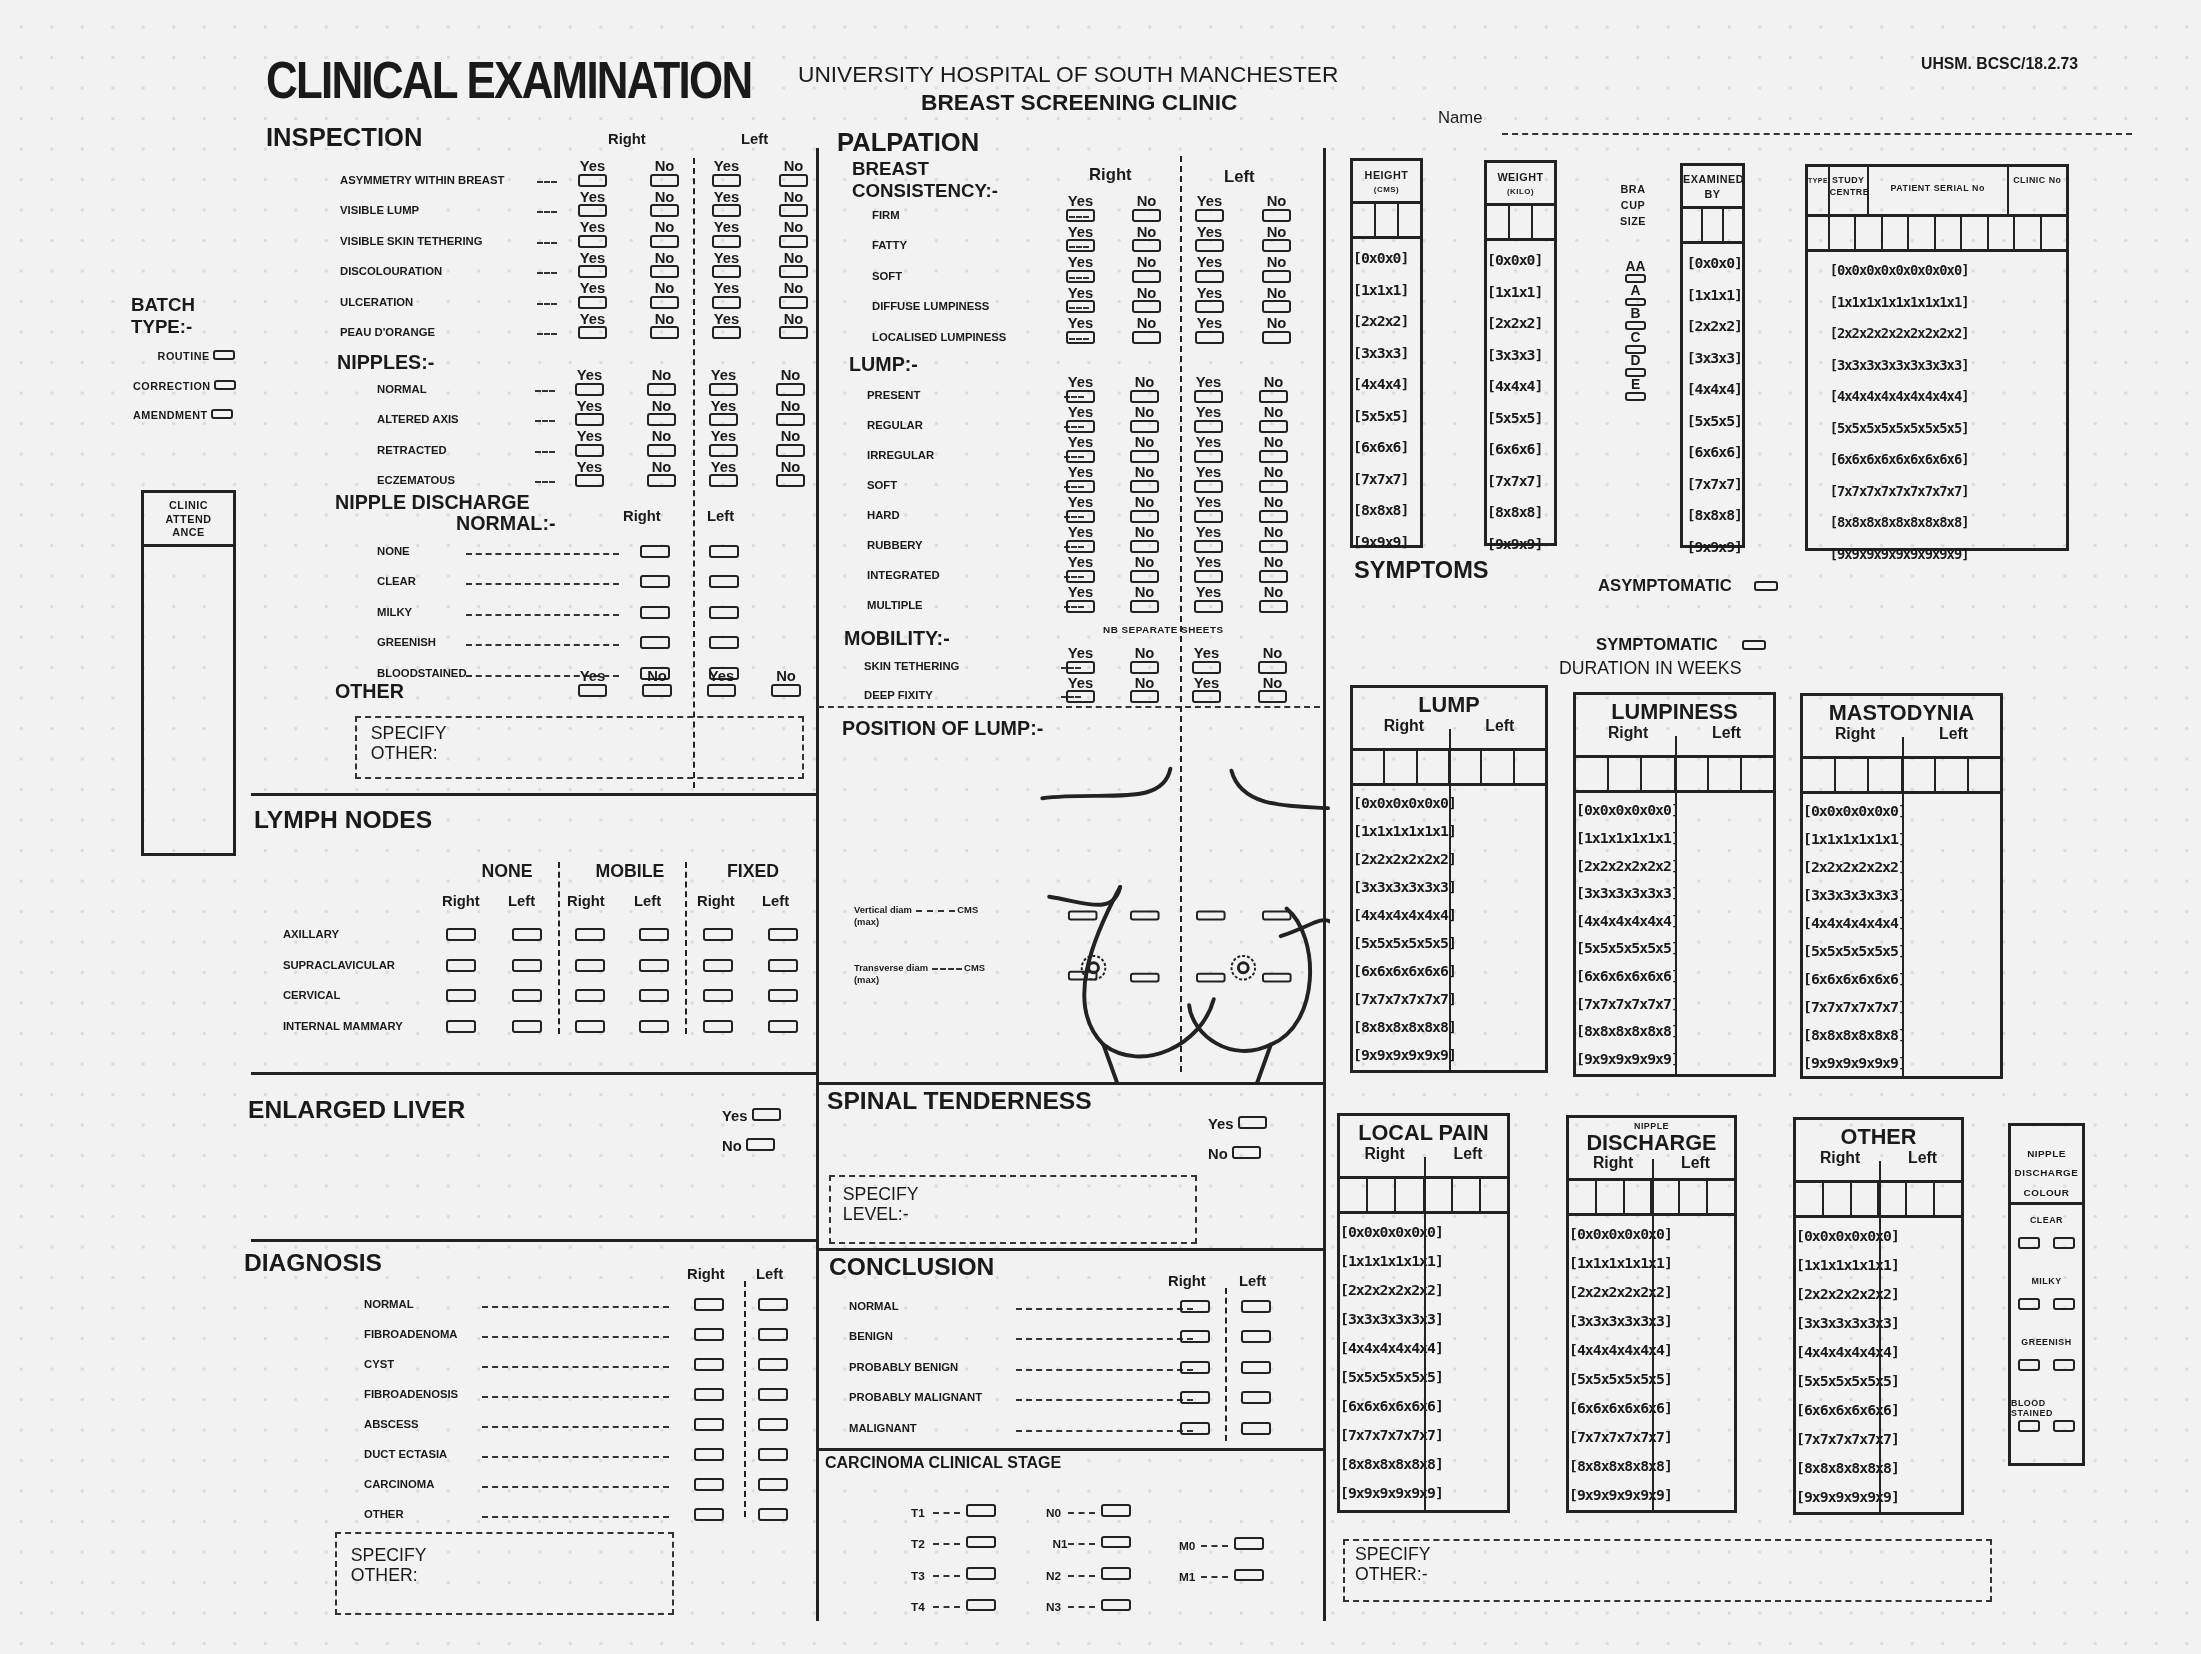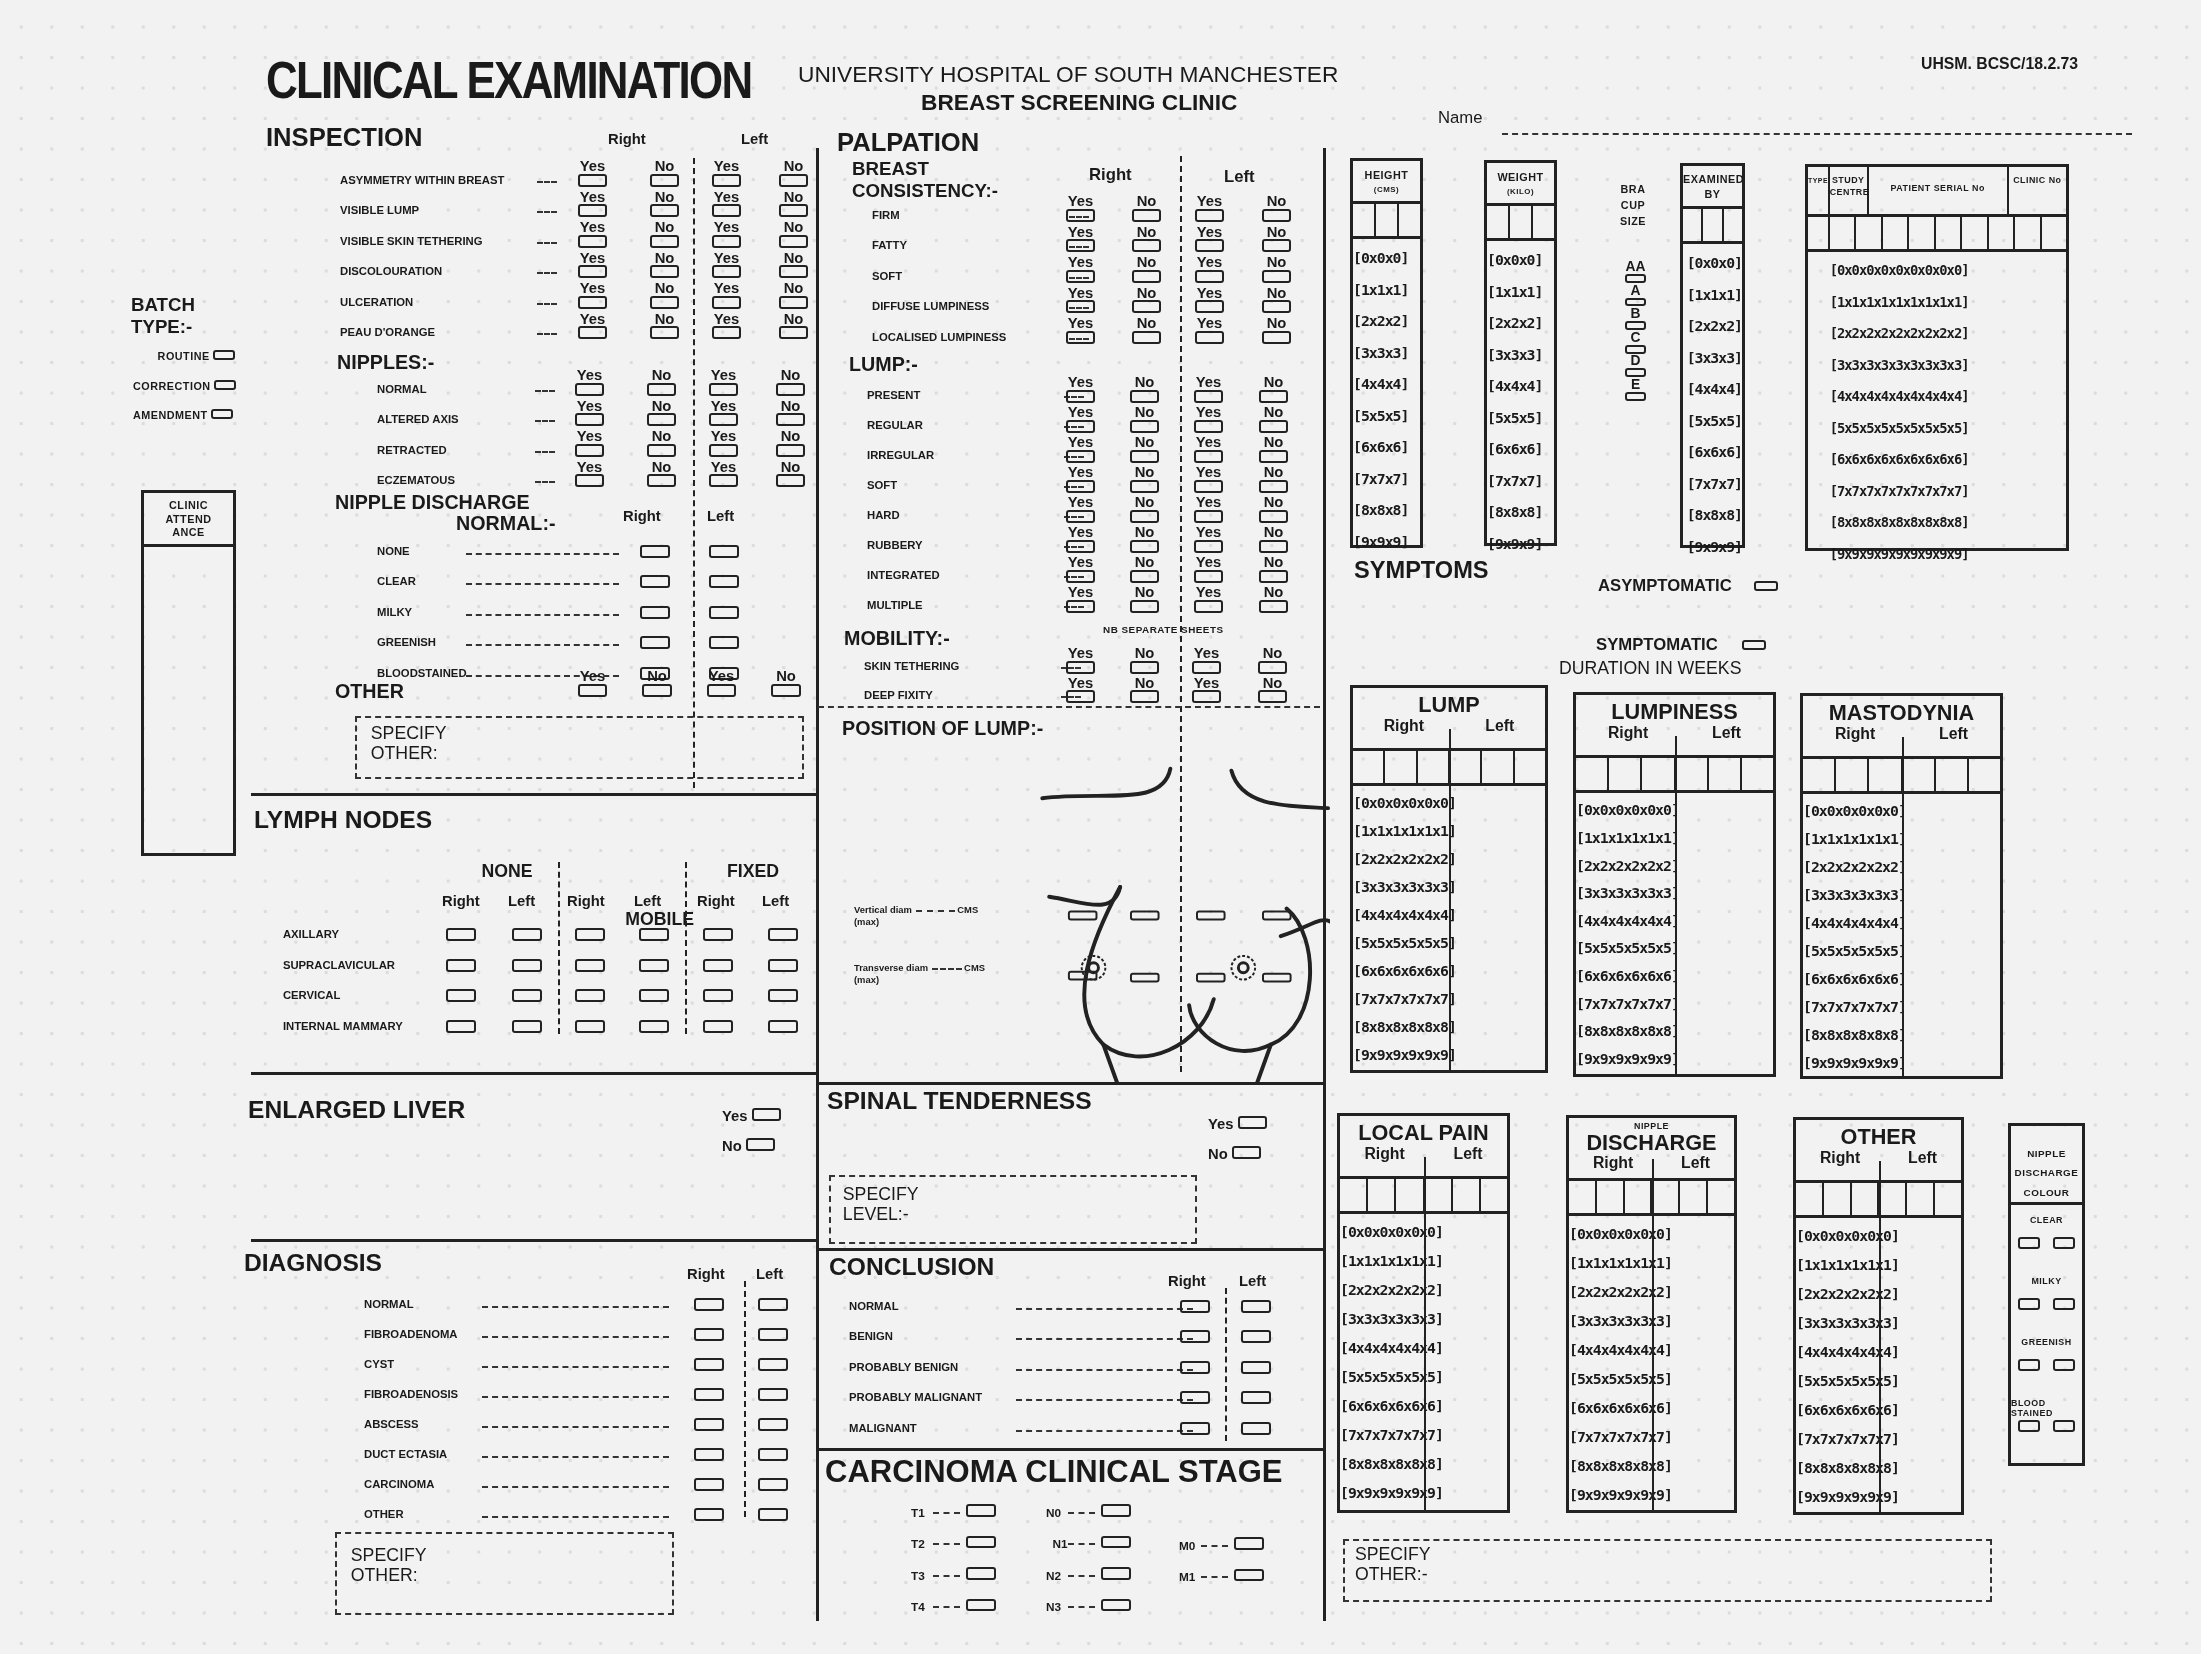--- a/index.html
+++ b/index.html
@@ -396,7 +396,7 @@
 <div class="abs sec" style="left:254px;top:806px;font-size:24.6px;">LYMPH NODES</div>
 <div class="abs" style="left:448px;top:861px;display:flex;">
   <div style="width:118px;text-align:center;font-size:17.7px;font-weight:bold;">NONE</div>
-  <div style="width:128px;text-align:right;font-size:17.7px;font-weight:bold;margin-top:48px;">MOBILE</div>
+  <div style="width:128px;text-align:center;font-size:17.7px;font-weight:bold;">MOBILE</div>
   <div style="width:118px;text-align:center;font-size:17.7px;font-weight:bold;">FIXED</div>
 </div>
 <div class="vdash" style="left:558px;top:862px;height:172px;"></div>

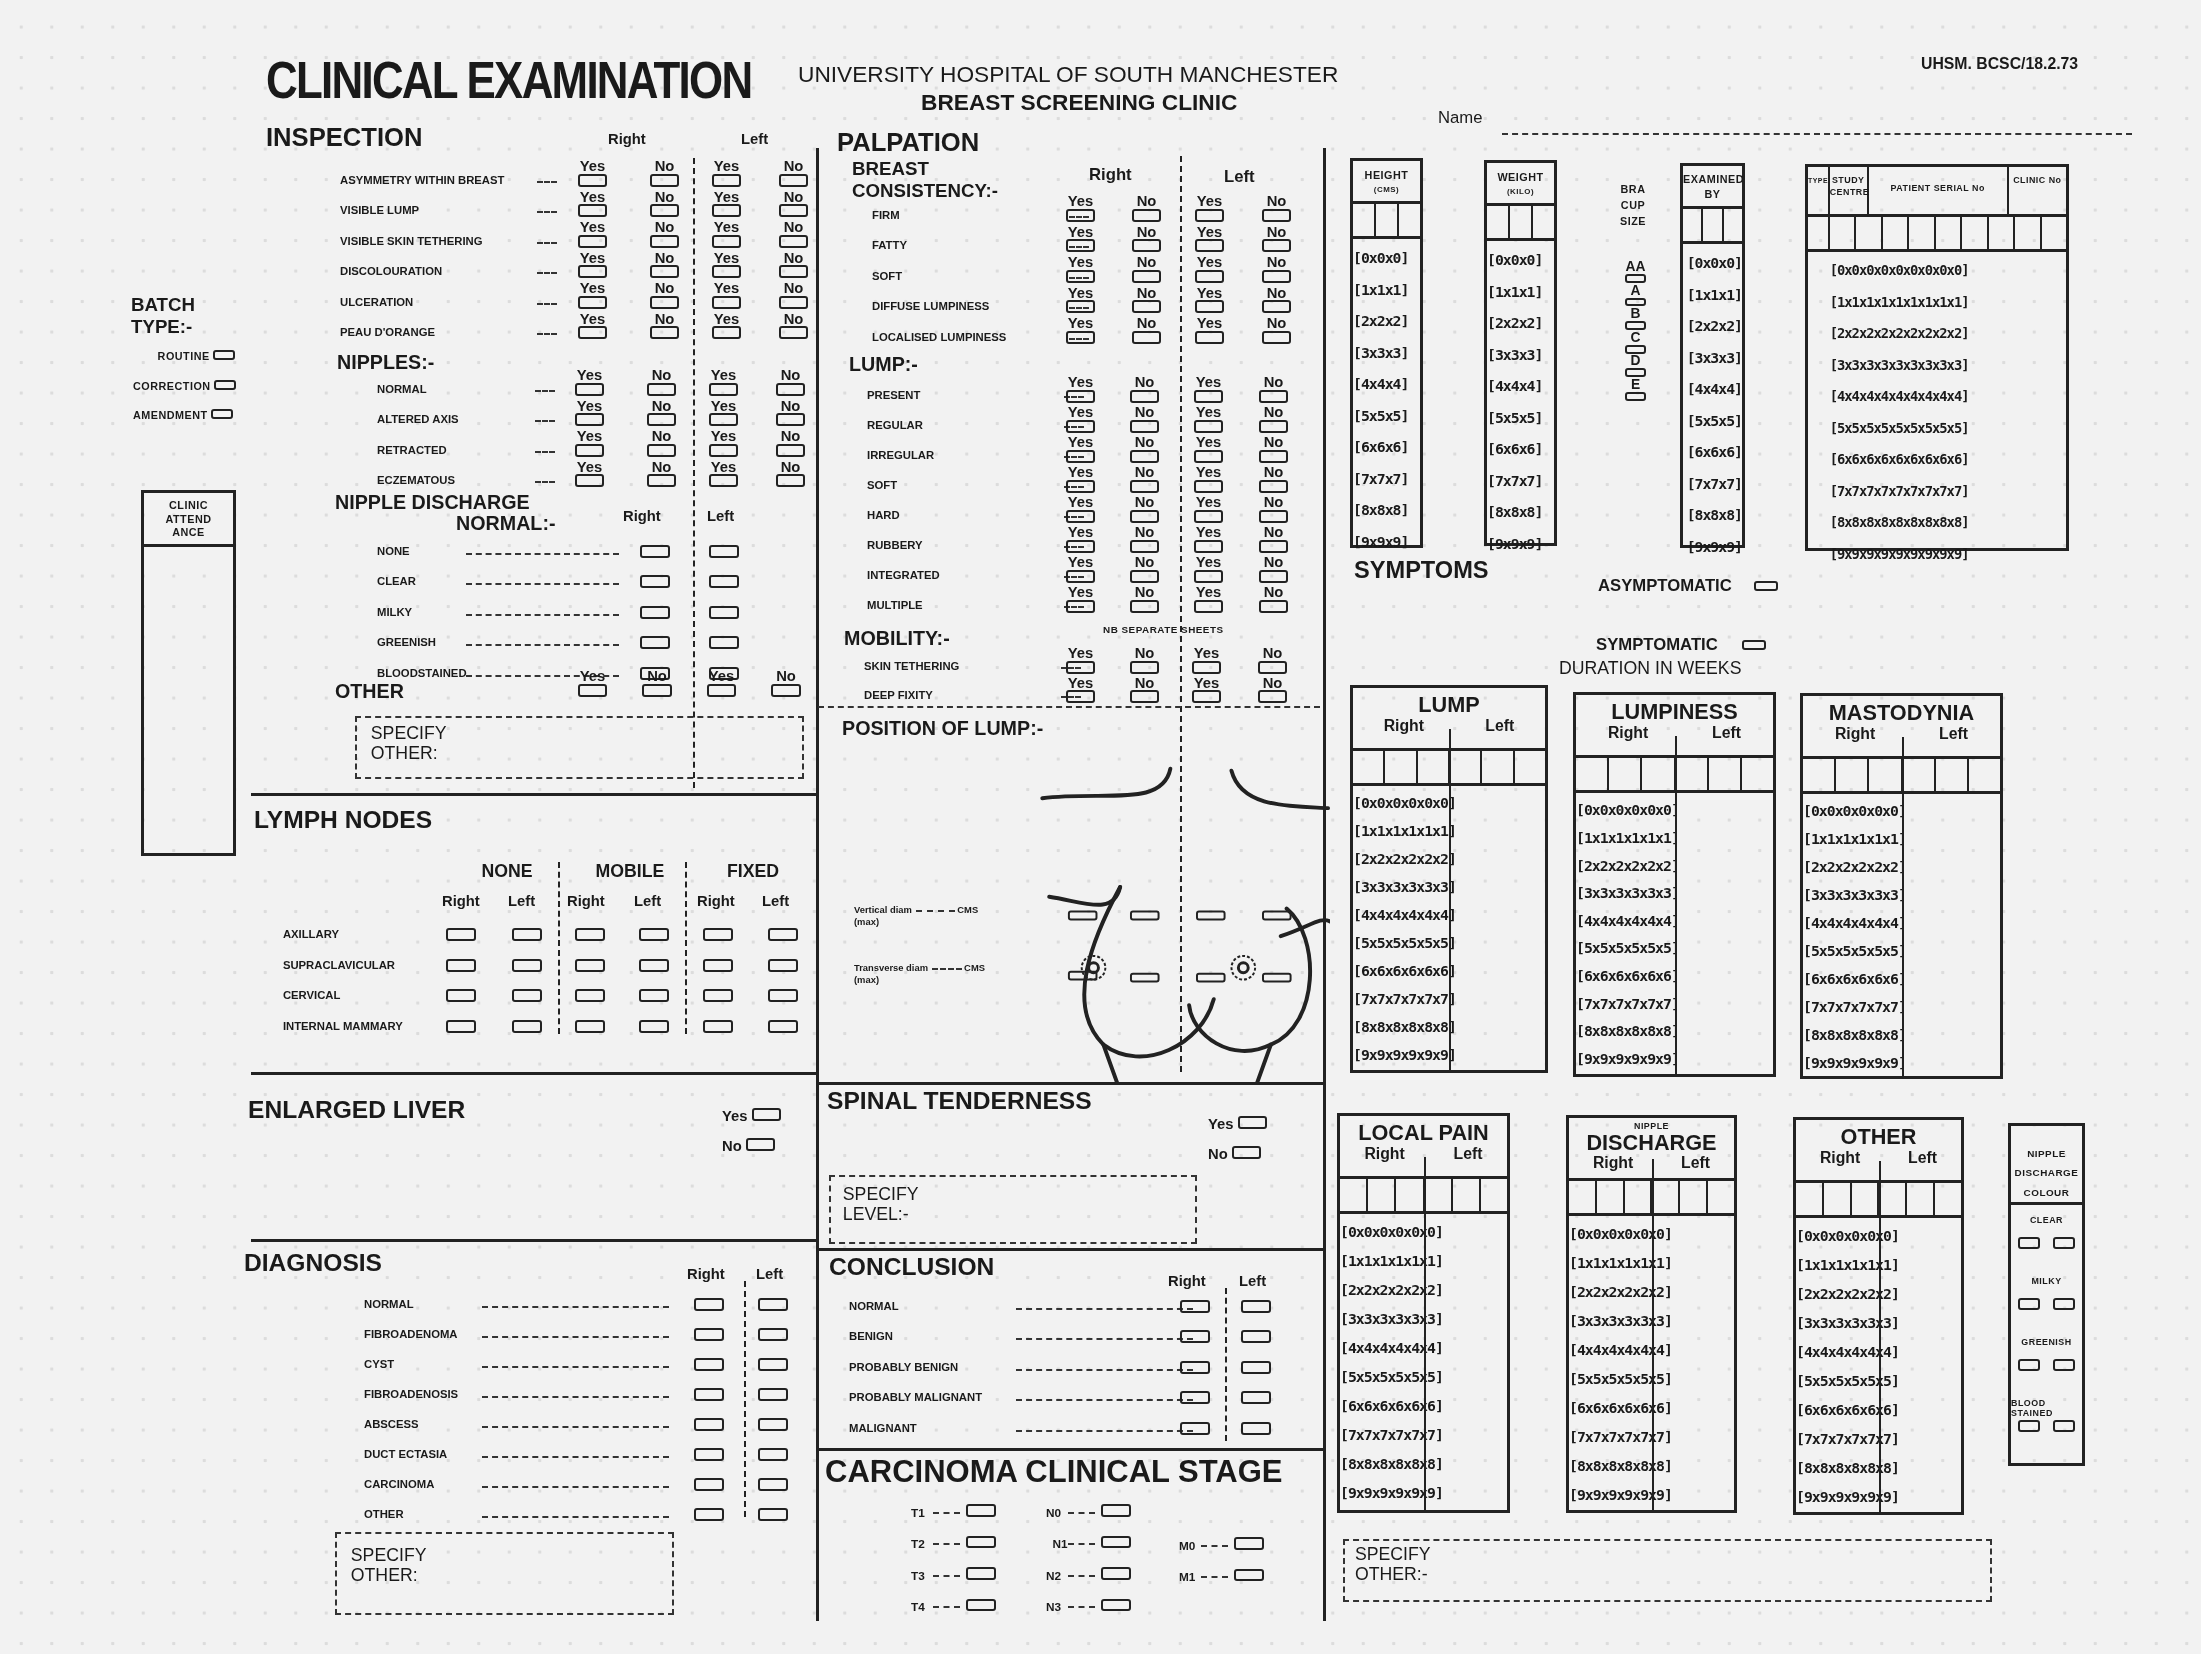--- a/index.html
+++ b/index.html
@@ -560,7 +560,7 @@
     </div>
   </div>
 
-<div class="abs sec" style="left:825px;top:1454px;font-size:31px;">CARCINOMA CLINICAL STAGE</div>
+<div class="abs sec" style="left:825px;top:1454px;font-size:16px;">CARCINOMA CLINICAL STAGE</div>
 <div class="abs" id="stage-t" style="left:911px;top:1504px;">
     <div style="height:31.5px;font-size:11.8px;font-weight:bold;white-space:nowrap;"><span style="display:inline-block;width:21.7px;">T1</span><span style="display:inline-block;width:27.6px;border-bottom:2px dashed #333;margin:0 5.9px 3px 0;"></span><span class="box"></span></div>
     <div style="height:31.5px;font-size:11.8px;font-weight:bold;white-space:nowrap;"><span style="display:inline-block;width:21.7px;">T2</span><span style="display:inline-block;width:27.6px;border-bottom:2px dashed #333;margin:0 5.9px 3px 0;"></span><span class="box"></span></div>

